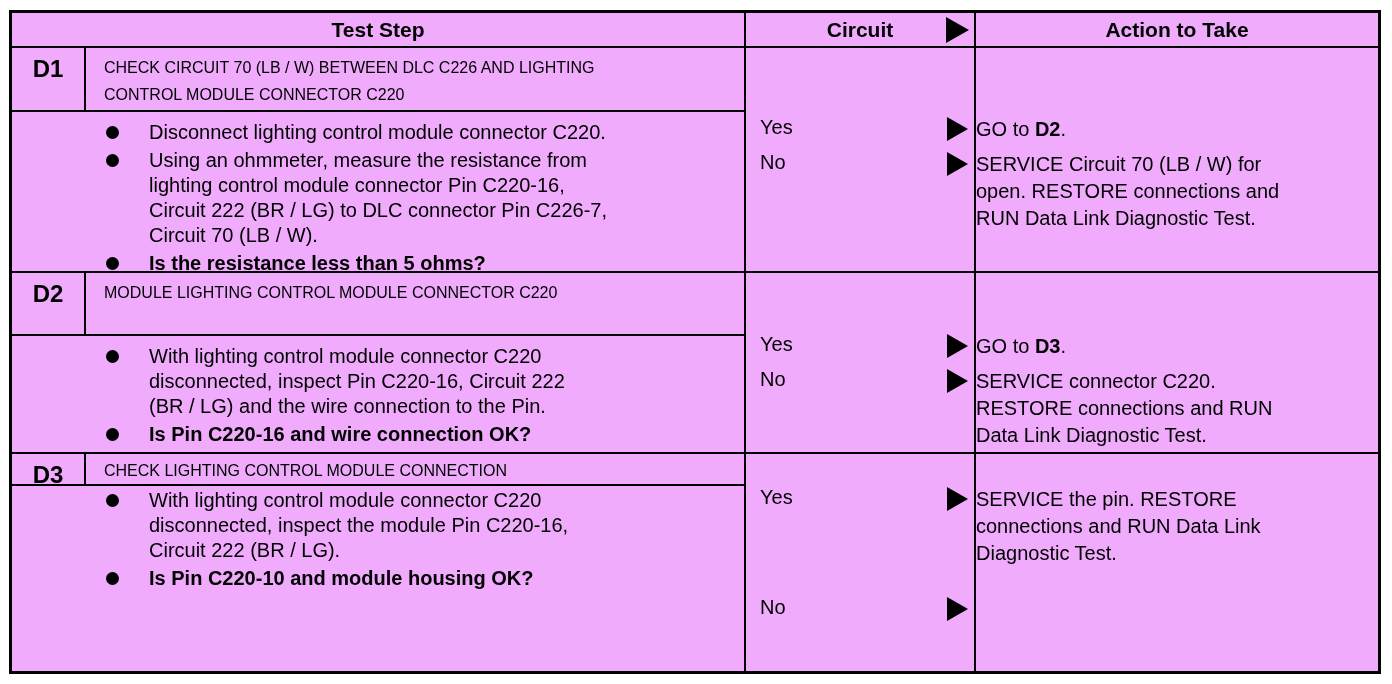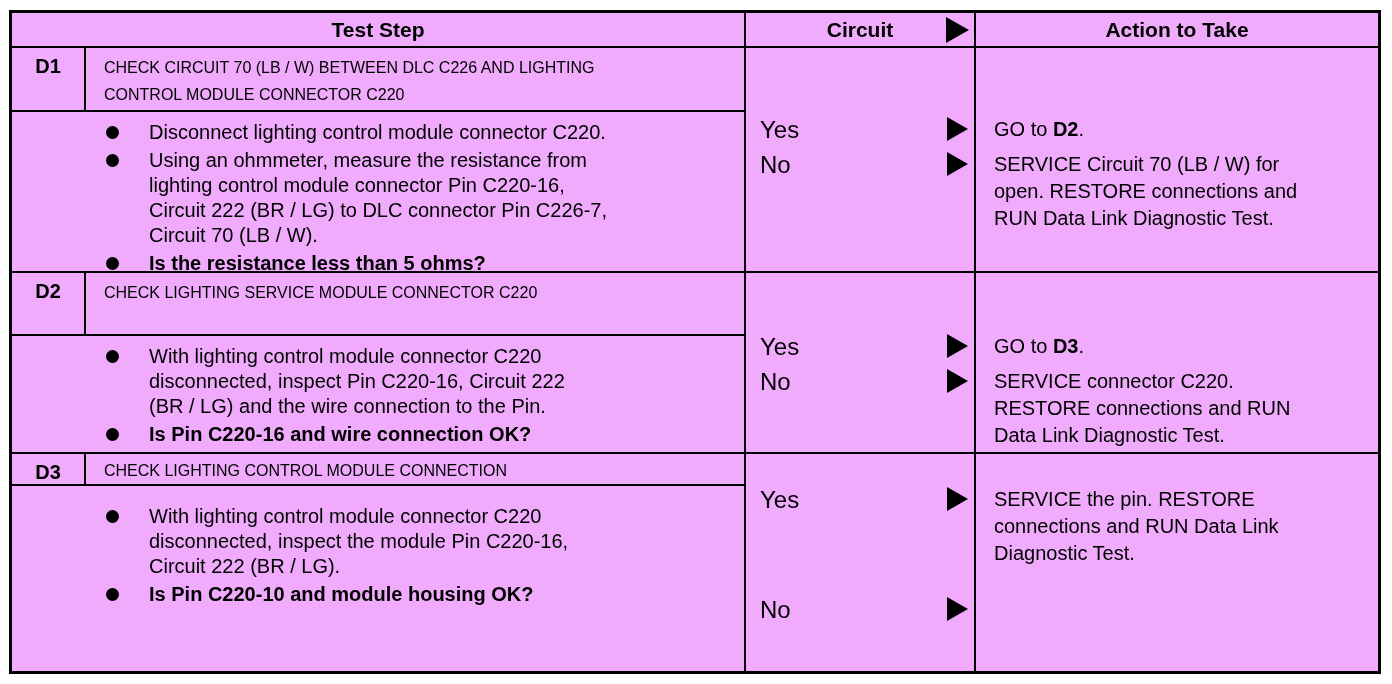--- a/index.html
+++ b/index.html
@@ -28,7 +28,7 @@
   
   .title-band{ display:flex; border-bottom:2px solid #000; }
   .step-id{ width:74px; border-right:2px solid #000; text-align:center;
-            font-weight:bold; font-size:20px; padding-top:7px; flex:none; }
+            font-weight:bold; font-size:24px; padding-top:7px; flex:none; }
   .step-title{ font-size:16px; line-height:27px; padding:6px 0 0 18px;
                max-width:548px; }
   .step-title .tw{ display:inline-block; max-width:530px; }

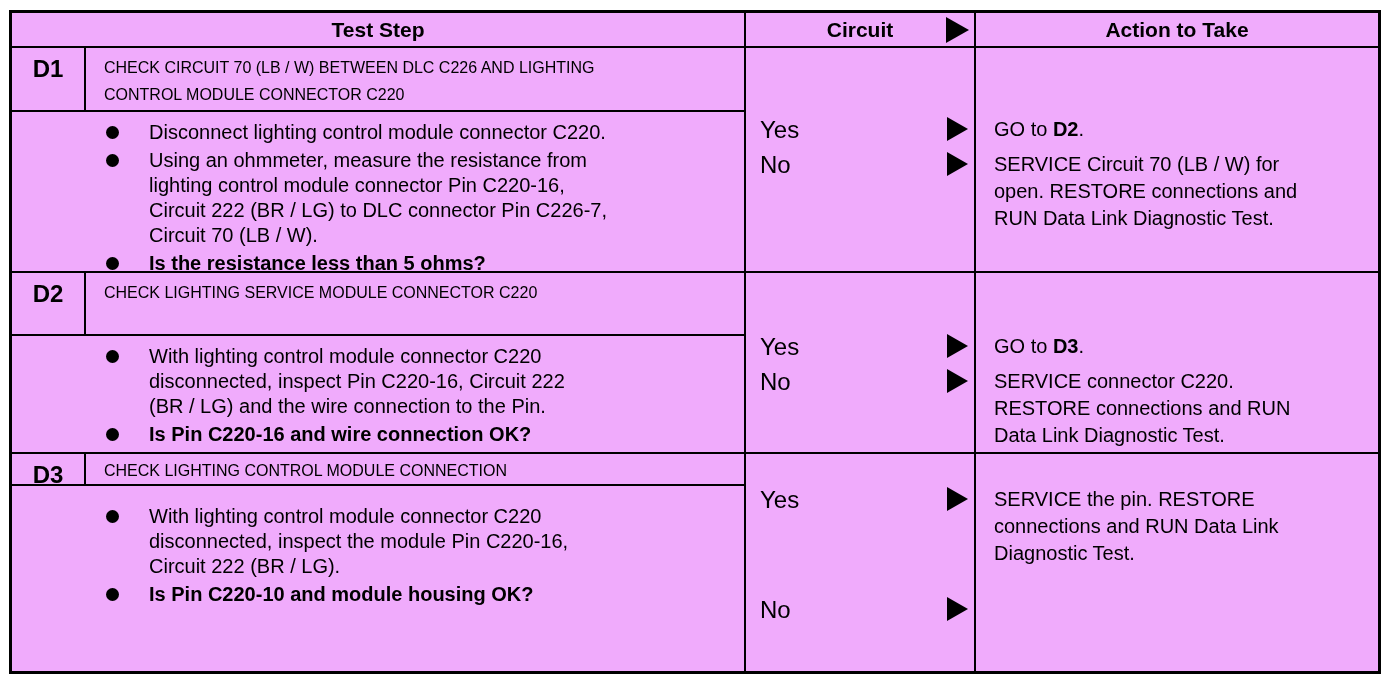--- a/index.html
+++ b/index.html
@@ -52,7 +52,7 @@
   .r3 .cell.result, .r3 .cell.action{ padding-top:32px; }
 
   .r-entry{ display:flex; justify-content:space-between; align-items:flex-start;
-            padding:0 6px 0 14px; height:35px; font-size:24px; }
+            padding:0 6px 0 14px; height:35px; font-size:20px; }
   .r3 .r-entry.e1{ height:110px; }
 
   .a-entry{ width:332px; font-size:20px; line-height:27px; }

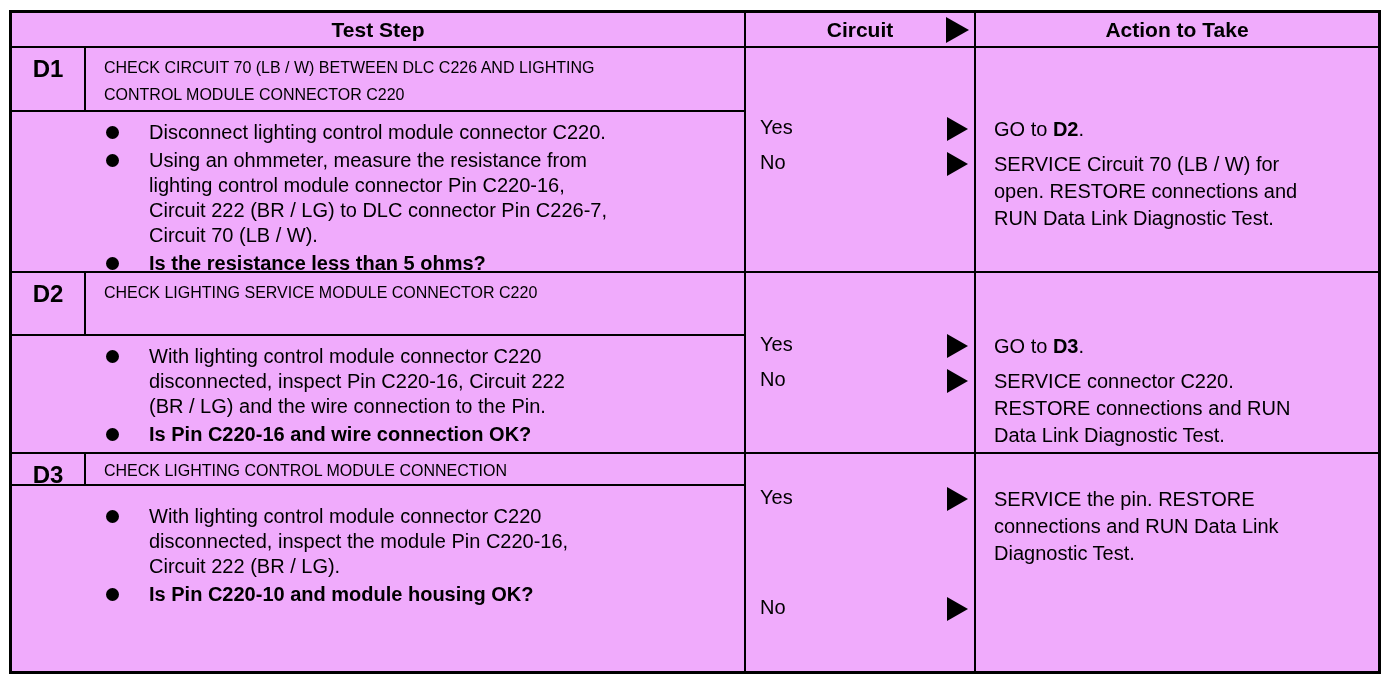--- a/index.html
+++ b/index.html
@@ -47,7 +47,7 @@
 
   
   .cell.result{ padding-top:68px; }
-  .cell.action{ padding-top:68px; padding-left:18px; }
+  .cell.action{ padding-top:68px; }
   .r2 .cell.result, .r2 .cell.action{ padding-top:60px; }
   .r3 .cell.result, .r3 .cell.action{ padding-top:32px; }
 

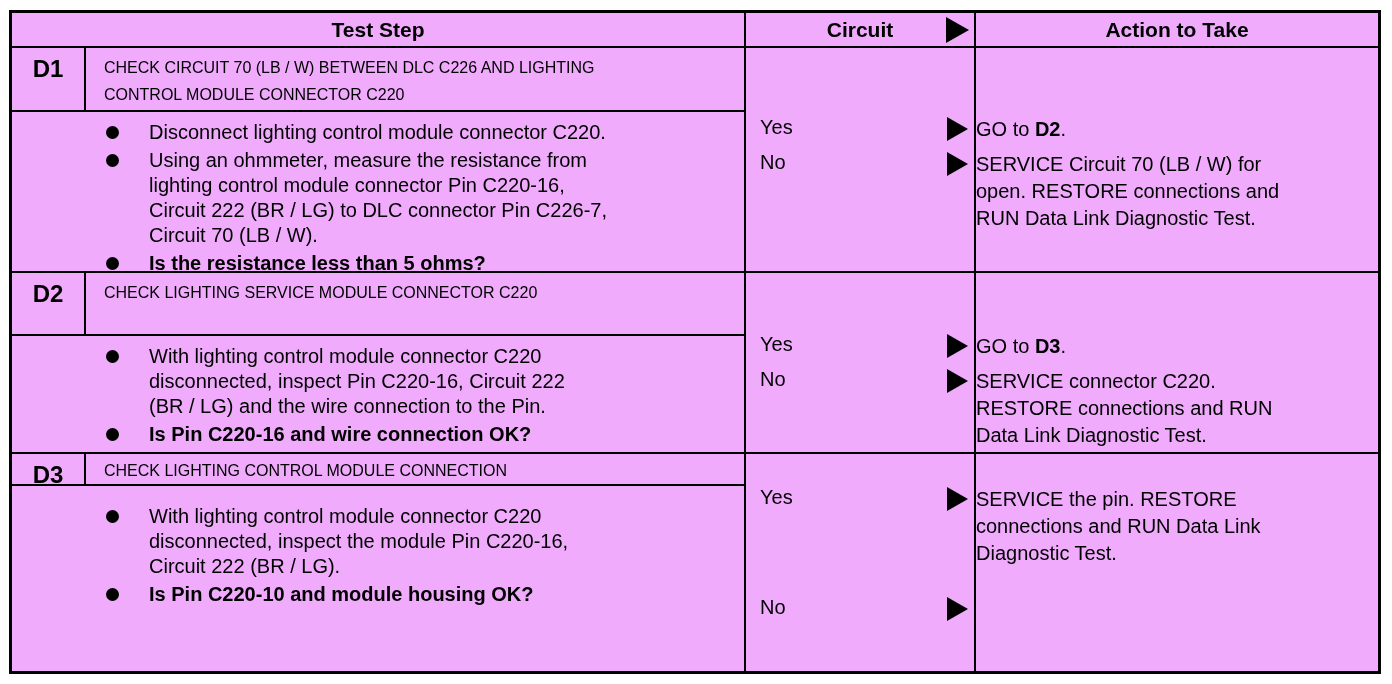--- a/index.html
+++ b/index.html
@@ -126,7 +126,7 @@
     <div class="cell test">
       <div class="title-band">
         <div class="step-id">D2</div>
-        <div class="step-title"><span class="tw">CHECK LIGHTING SERVICE MODULE CONNECTOR C220</span></div>
+        <div class="step-title"><span class="tw">MODULE LIGHTING CONTROL MODULE CONNECTOR C220</span></div>
       </div>
       <ul class="bullets">
         <li class="bullet-item">

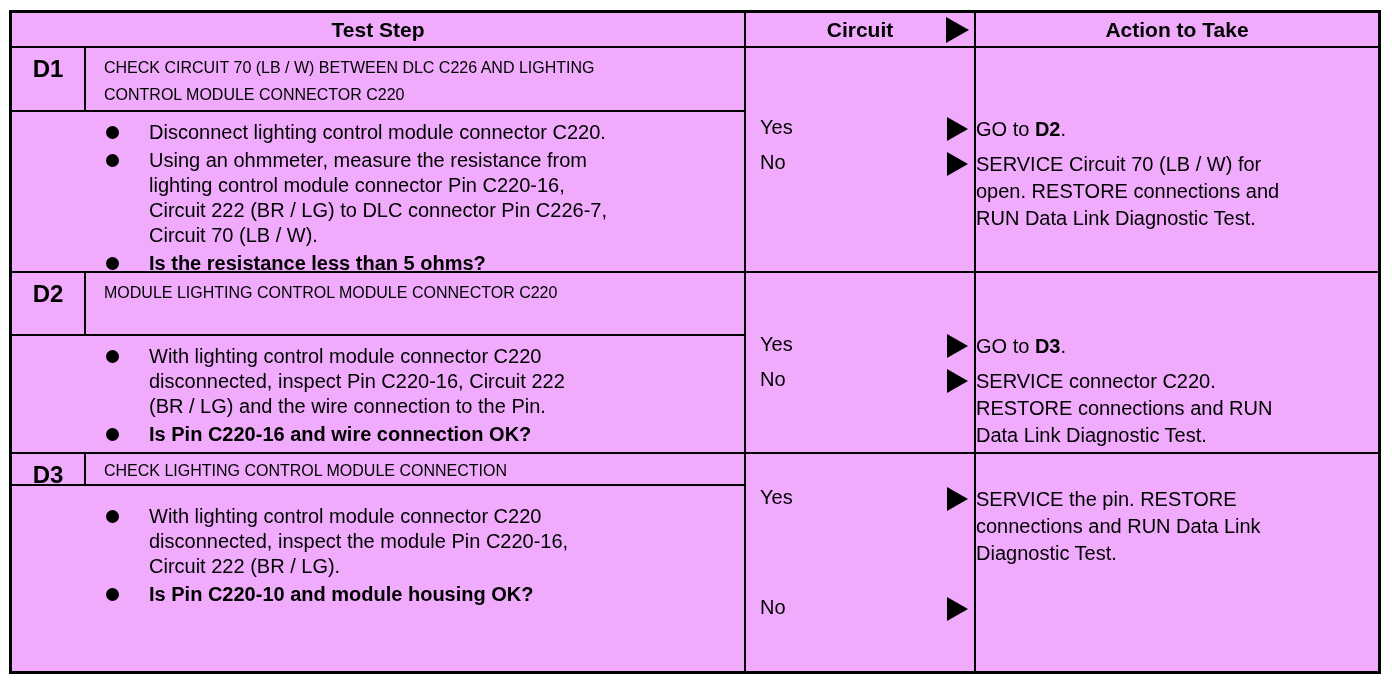--- a/index.html
+++ b/index.html
@@ -38,7 +38,7 @@
   .r3 .step-title{ padding-top:3px; }
 
   ul.bullets{ list-style:none; padding:8px 0 0 94px; }
-  .r3 ul.bullets{ padding-top:18px; }
+  .r3 ul.bullets{ padding-top:2px; }
   li.bullet-item{ display:flex; margin-bottom:3px; }
   .dot{ width:13px; height:13px; border-radius:50%; background:#000;
         flex:none; margin:6px 30px 0 0; }

